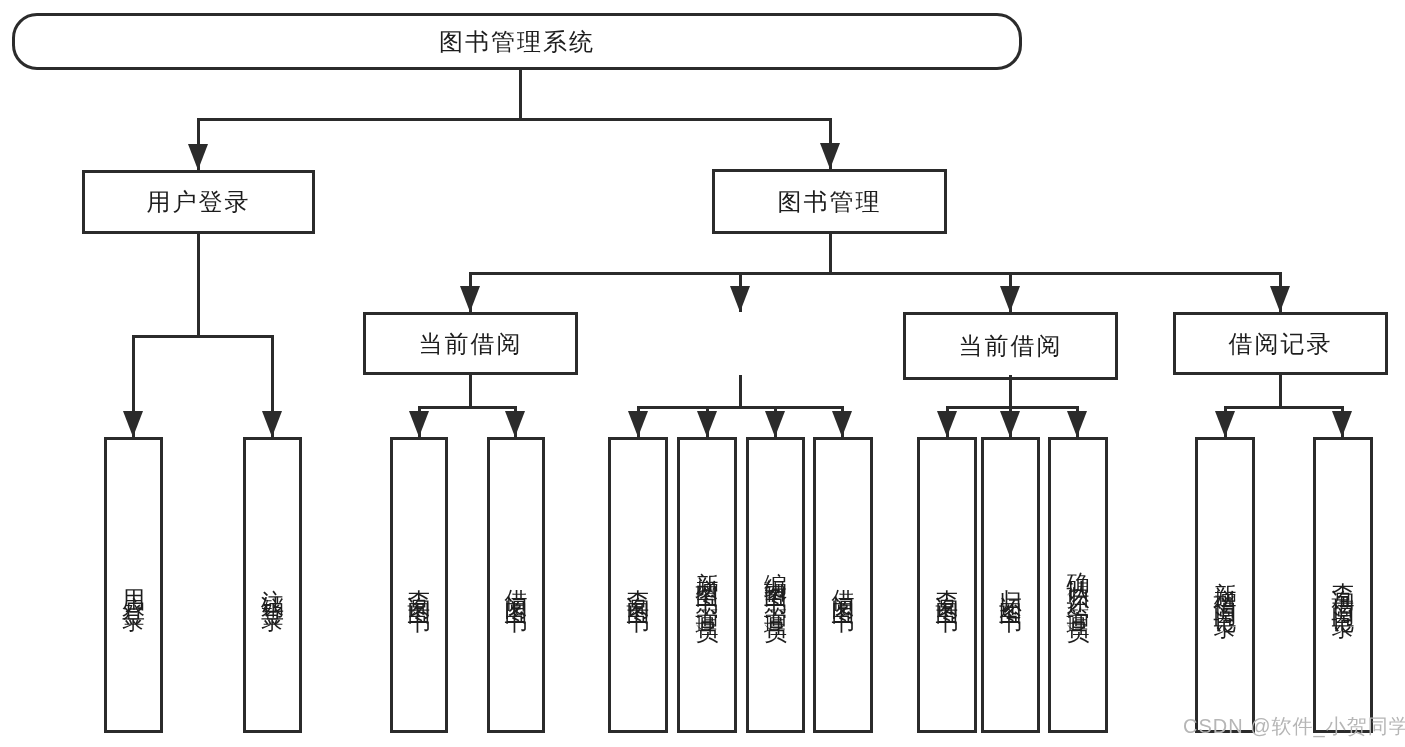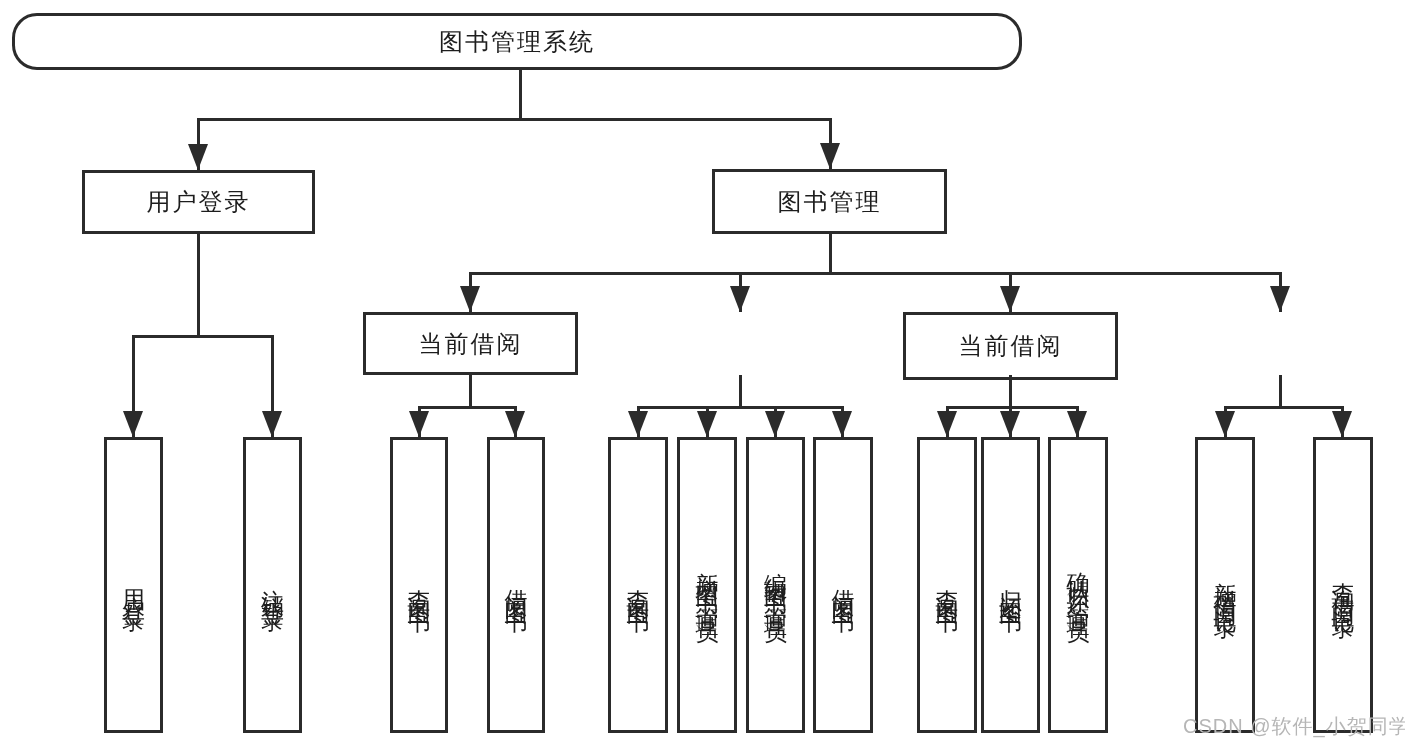--- a/index.html
+++ b/index.html
@@ -93,6 +93,9 @@
   <div class="box hbox" style="left:903px;top:312px;width:215px;height:68px;">
     <span>当前借阅</span>
   </div>
+  <div class="box hbox" style="left:1173px;top:312px;width:215px;height:63px;">
+    <span>借阅记录</span>
+  </div>
 
   <div class="vl" style="left:469px;top:375px;height:31px;"></div>
   <div class="hl" style="left:418px;top:406px;width:99px;"></div>

